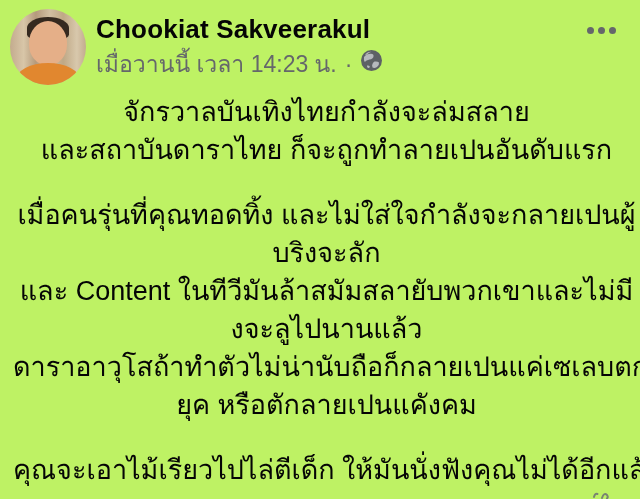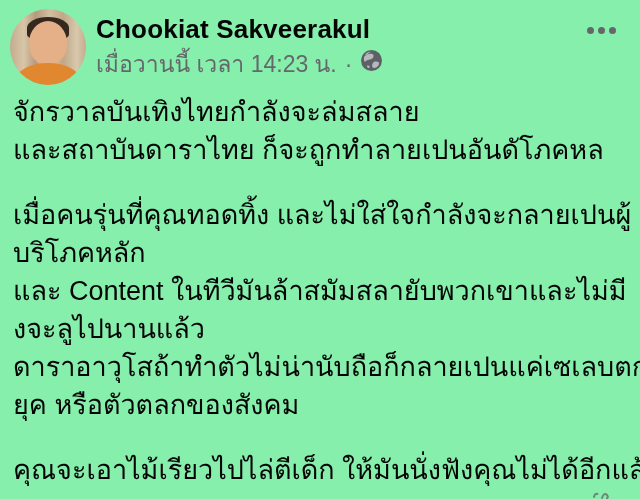--- a/index.html
+++ b/index.html
@@ -15,7 +15,7 @@
     font-family: "Liberation Sans", sans-serif;
     -webkit-font-smoothing: antialiased;
   }
-  .post { width: 640px; height: 499px; position: relative; background: #86efac; }
+  .post { width: 640px; height: 499px; position: relative; background: #bef264; }
 
   
   .header {

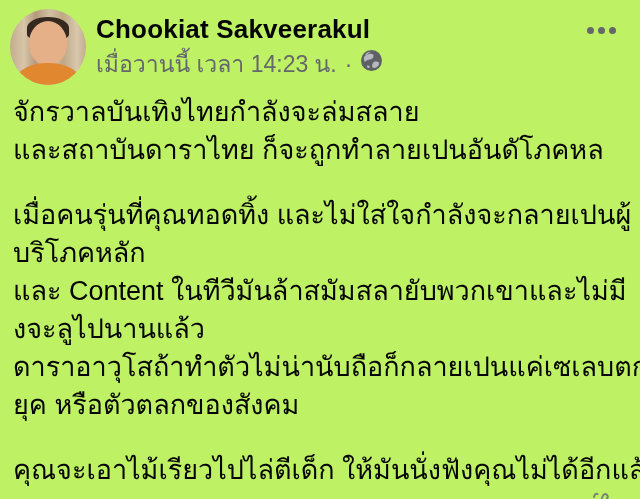--- a/index.html
+++ b/index.html
@@ -97,7 +97,7 @@
     line-height: 38px;
     font-weight: 500;
   }
-  .para { margin: 0; }
+  .para { margin: 0; text-align: center; }
   .para + .para { margin-top: 27px; }
   .pline { white-space: nowrap; }
 

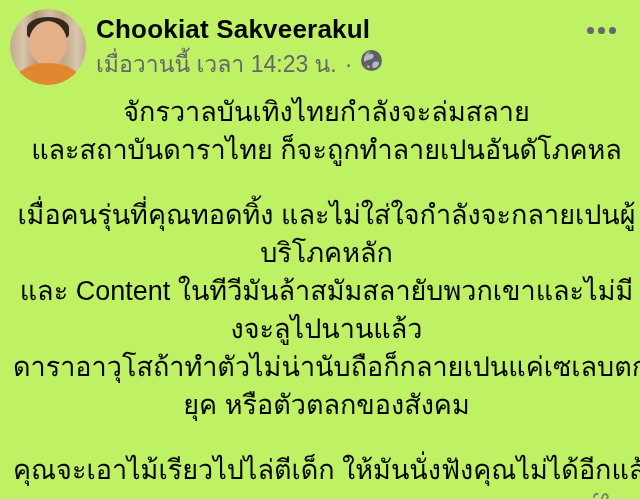--- a/index.html
+++ b/index.html
@@ -153,7 +153,7 @@
   <div class="post-text">
     <div class="para">
       <div class="pline">จักรวาลบันเทิงไทยกำลังจะล่มสลาย</div>
-      <div class="pline">และสถาบันดาราไทย ก็จะถูกทำลายเปนอันดัโภคหล</div>
+      <div class="pline">และสถาบันดาราไทย ก็จะถูกทำลายเปนอันดับแรก</div>
     </div>
     <div class="para">
       <div class="pline">เมื่อคนรุ่นที่คุณทอดทิ้ง และไม่ใส่ใจกำลังจะกลายเปนผู้</div>

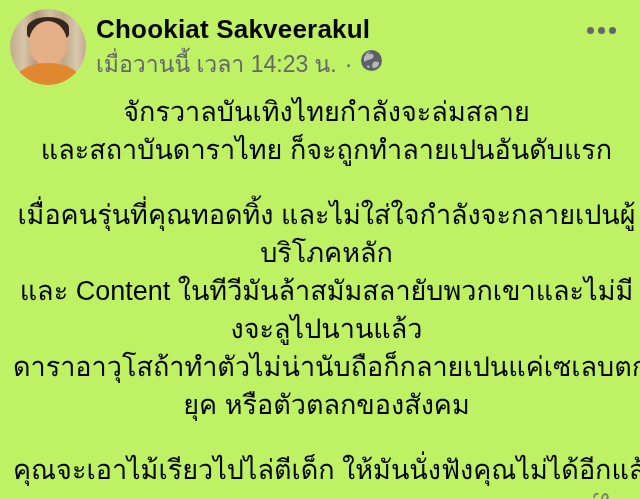--- a/index.html
+++ b/index.html
@@ -157,7 +157,7 @@
     </div>
     <div class="para">
       <div class="pline">เมื่อคนรุ่นที่คุณทอดทิ้ง และไม่ใส่ใจกำลังจะกลายเปนผู้</div>
-      <div class="pline">บริโภคหลัก</div>
+      <div class="pline">บริงจะลัก</div>
       <div class="pline">และ Content ในทีวีมันล้าสมัมสลายับพวกเขาและไม่มี</div>
       <div class="pline">งจะลูไปนานแล้ว</div>
       <div class="pline">ดาราอาวุโสถ้าทำตัวไม่น่านับถือก็กลายเปนแค่เซเลบตก</div>

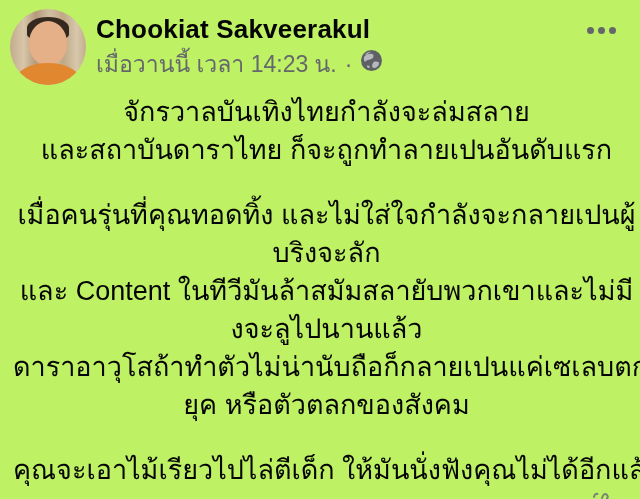--- a/index.html
+++ b/index.html
@@ -161,7 +161,7 @@
       <div class="pline">และ Content ในทีวีมันล้าสมัมสลายับพวกเขาและไม่มี</div>
       <div class="pline">งจะลูไปนานแล้ว</div>
       <div class="pline">ดาราอาวุโสถ้าทำตัวไม่น่านับถือก็กลายเปนแค่เซเลบตก</div>
-      <div class="pline">ยุค หรือตัวตลกของสังคม</div>
+      <div class="pline">ยุค หรือตักลายเปนแคังคม</div>
     </div>
     <div class="para">
       <div class="pline">คุณจะเอาไม้เรียวไปไล่ตีเด็ก ให้มันนั่งฟังคุณไม่ได้อีกแล้ว</div>

